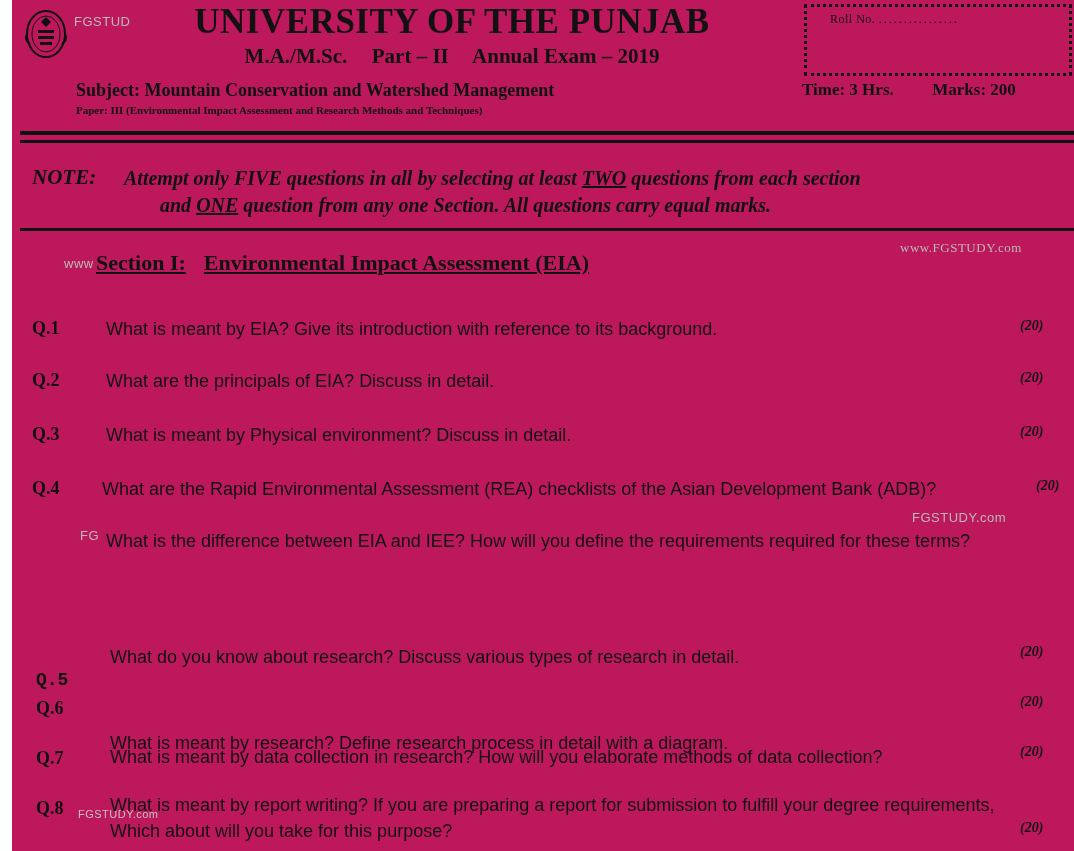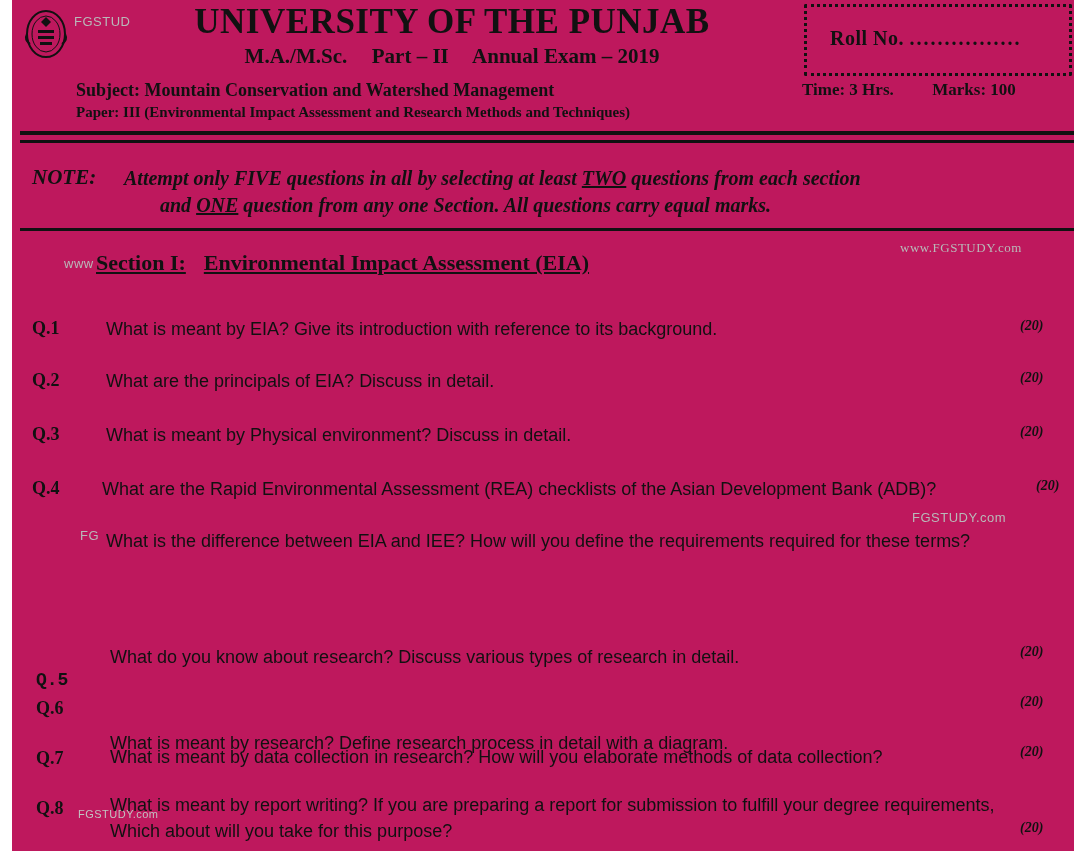--- a/index.html
+++ b/index.html
@@ -92,9 +92,9 @@
   .rollbox-label {
     position: absolute;
     left: 818px;
-    top: 27px;
-    font-size: 20px;
-    font-weight: bold;
+    top: 12px;
+    font-size: 12px;
+    font-weight: normal;
     letter-spacing: 0.5px;
   }
   .rollbox-dots {

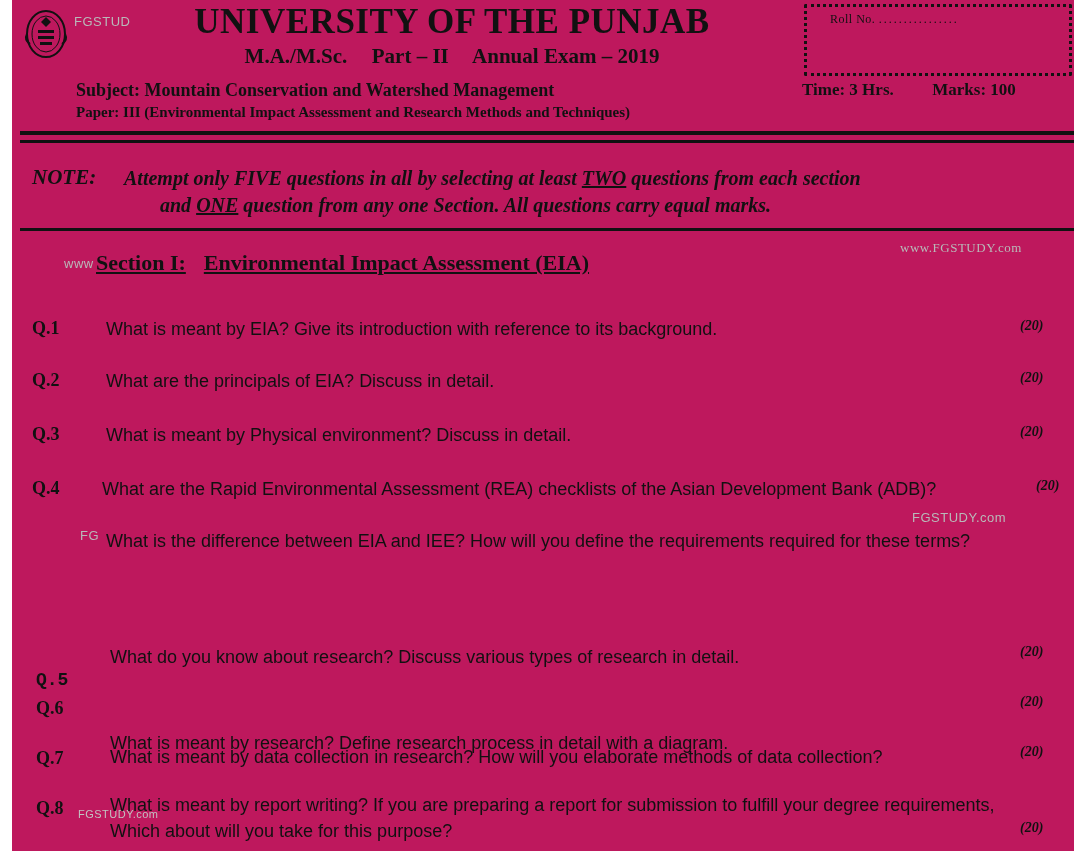--- a/index.html
+++ b/index.html
@@ -238,7 +238,7 @@
   <div class="time-marks">
     <span>Time: 3 Hrs.</span>
     <span class="gap"></span>
-    <span>Marks: 100</span>
+    <span>Marks: 200</span>
   </div>
 
   <div class="rollbox"></div>

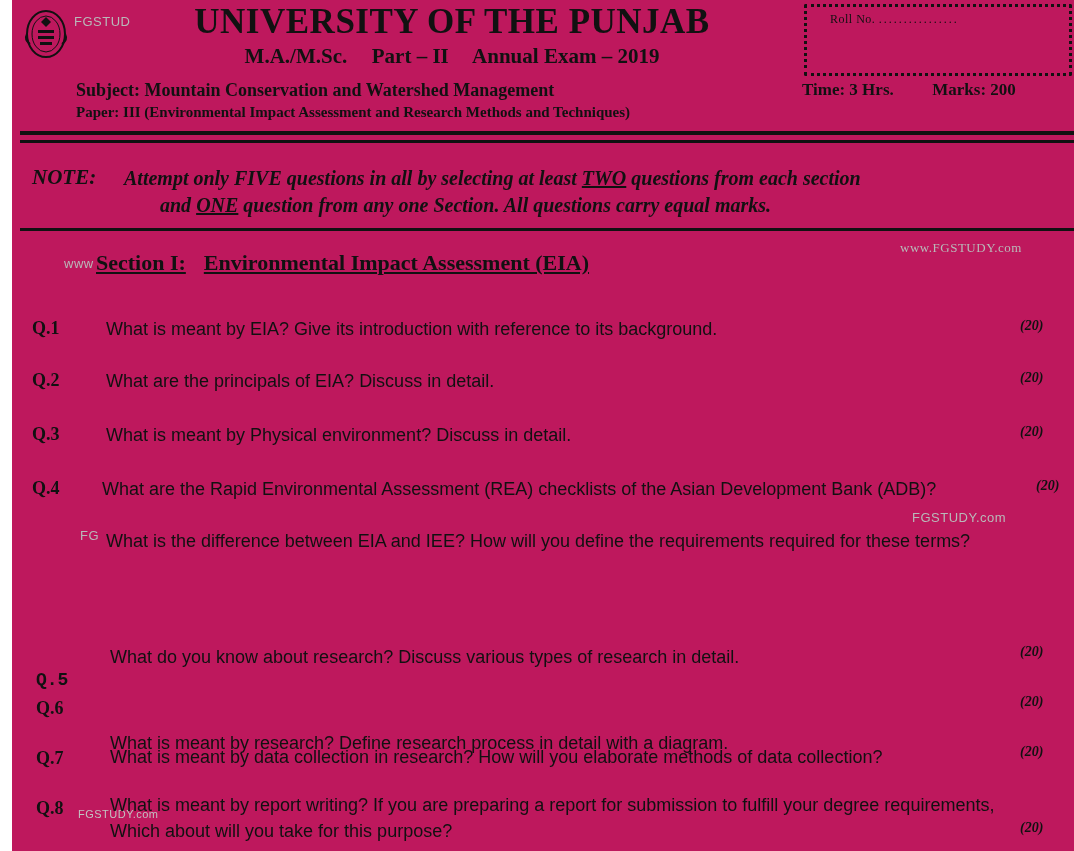--- a/index.html
+++ b/index.html
@@ -67,7 +67,7 @@
     position: absolute;
     left: 64px;
     top: 104px;
-    font-size: 15px;
+    font-size: 11px;
     font-weight: bold;
   }
   .time-marks {

